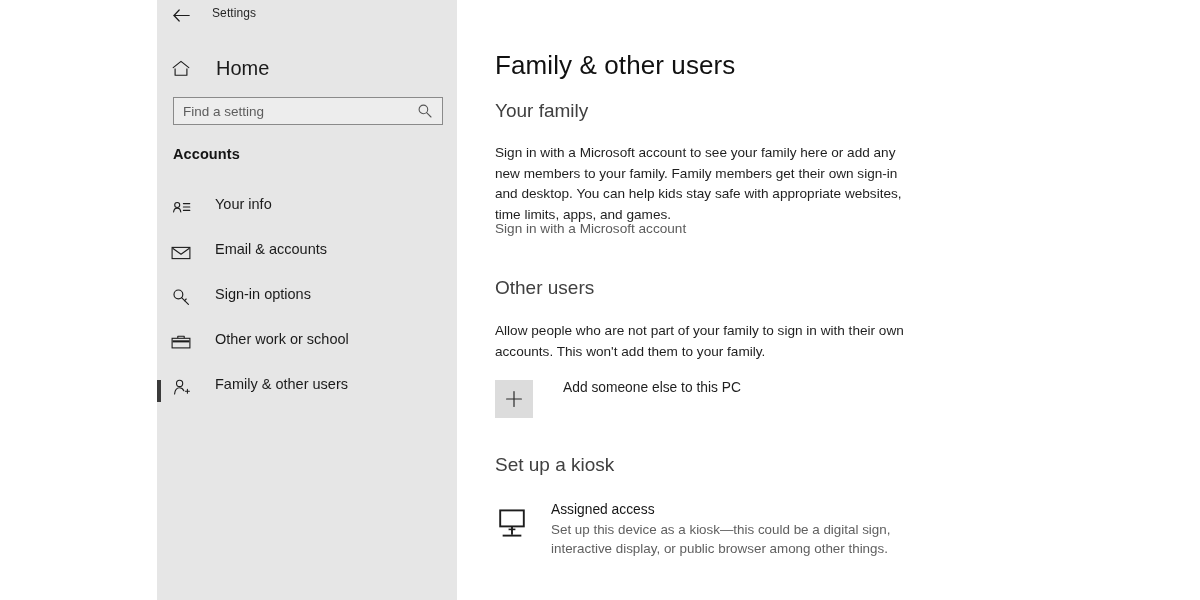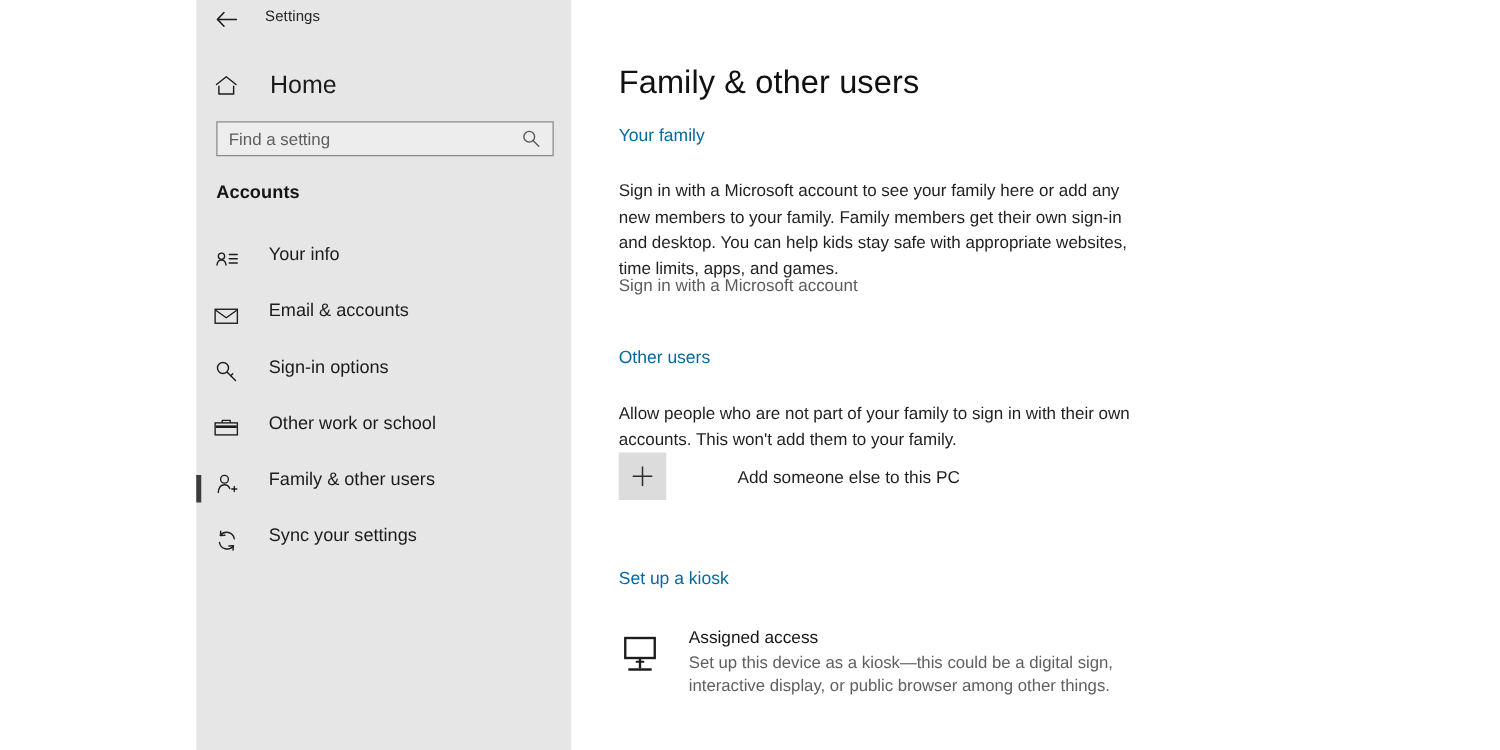--- a/index.html
+++ b/index.html
@@ -180,9 +180,9 @@
   .h2 {
     position: absolute;
     left: 22px;
-    font-size: 14px;
+    font-size: 19px;
     font-weight: normal;
-    color: #0369a1;
+    color: #404040;
   }
   .h2.your-family { top: 100px; }
   .h2.other-users { top: 277px; }

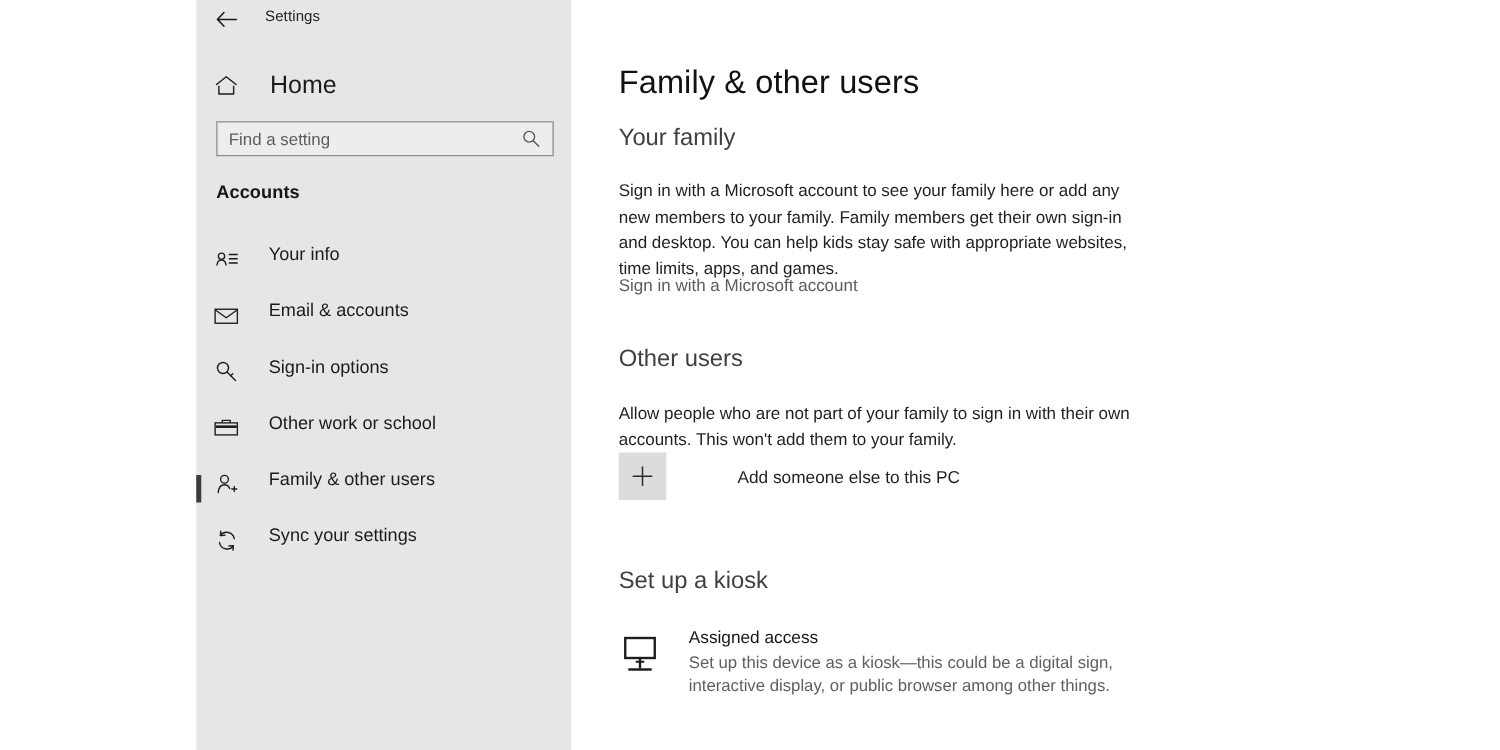--- a/index.html
+++ b/index.html
@@ -210,11 +210,10 @@
   .add-row {
     position: absolute;
     left: 22px;
-    top: 362px;
+    top: 380px;
     height: 38px;
     display: flex;
-    align-items: center;
-    gap: 27px;
+    align-items: flex-start;
   }
   .plus-btn {
     width: 38px;

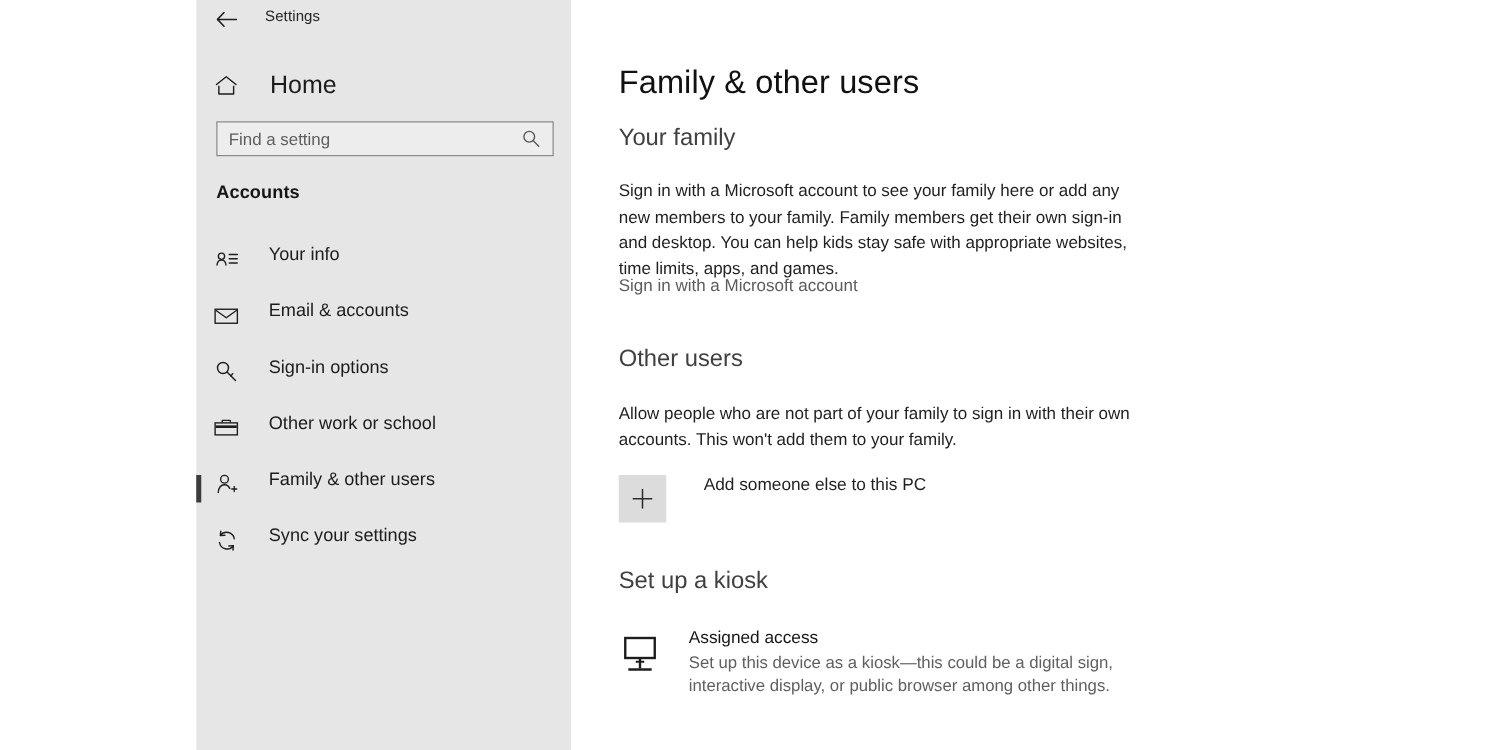--- a/index.html
+++ b/index.html
@@ -359,18 +359,6 @@
       <span class="nav-label">Family &amp; other users</span>
     </div>
 
-    <div class="nav-item">
-
-      <span class="nav-icon">
-        <svg width="19" height="19" viewBox="0 0 19 19" fill="none" aria-hidden="true">
-          <path d="M15.4 8 A6.2 6.2 0 0 0 4.4 5.2" stroke="#1d1d1d" stroke-width="1.15" fill="none" stroke-linecap="round"></path>
-          <path d="M3.6 11 A6.2 6.2 0 0 0 14.6 13.8" stroke="#1d1d1d" stroke-width="1.15" fill="none" stroke-linecap="round"></path>
-          <path d="M4.6 1.9 L4.3 5.5 L7.9 5.2" stroke="#1d1d1d" stroke-width="1.15" fill="none" stroke-linecap="round" stroke-linejoin="round"></path>
-          <path d="M14.4 17.1 L14.7 13.5 L11.1 13.8" stroke="#1d1d1d" stroke-width="1.15" fill="none" stroke-linecap="round" stroke-linejoin="round"></path>
-        </svg>
-      </span>
-      <span class="nav-label">Sync your settings</span>
-    </div>
 
   </div>
 </div>

